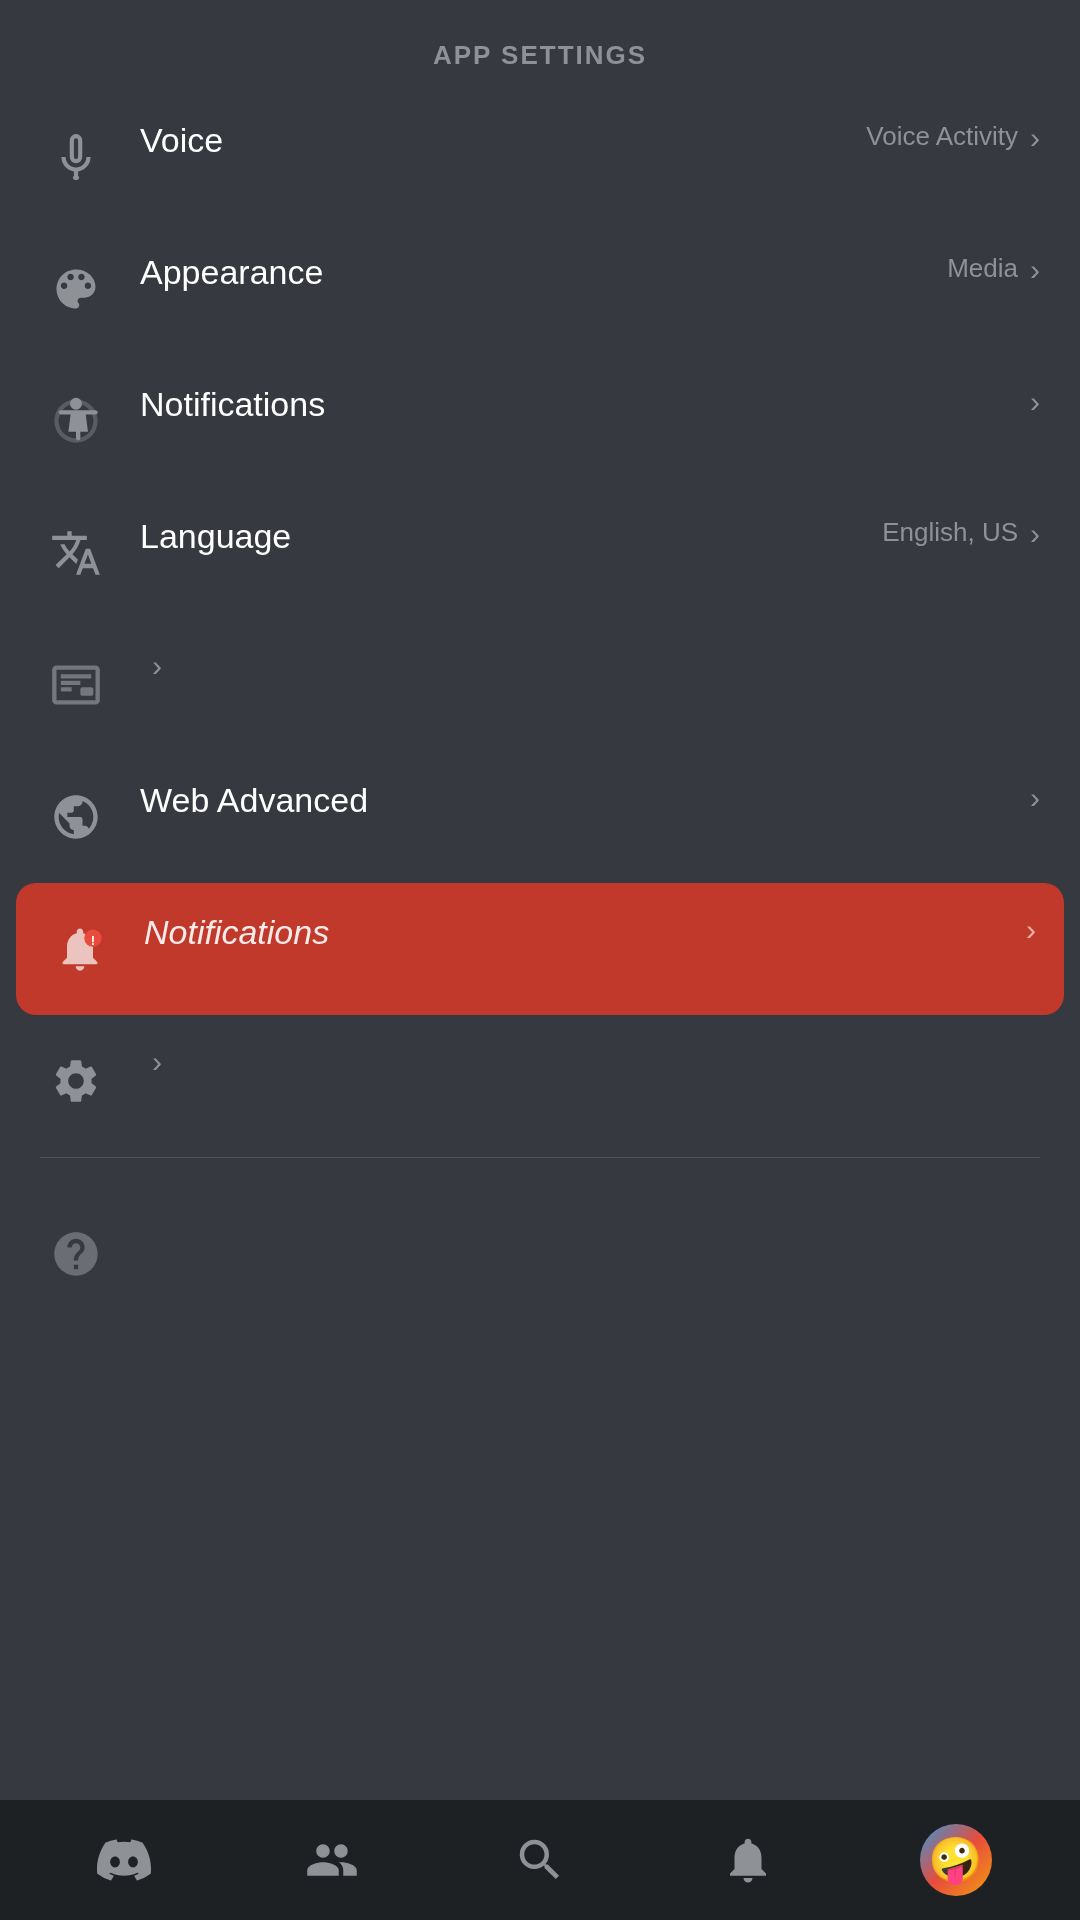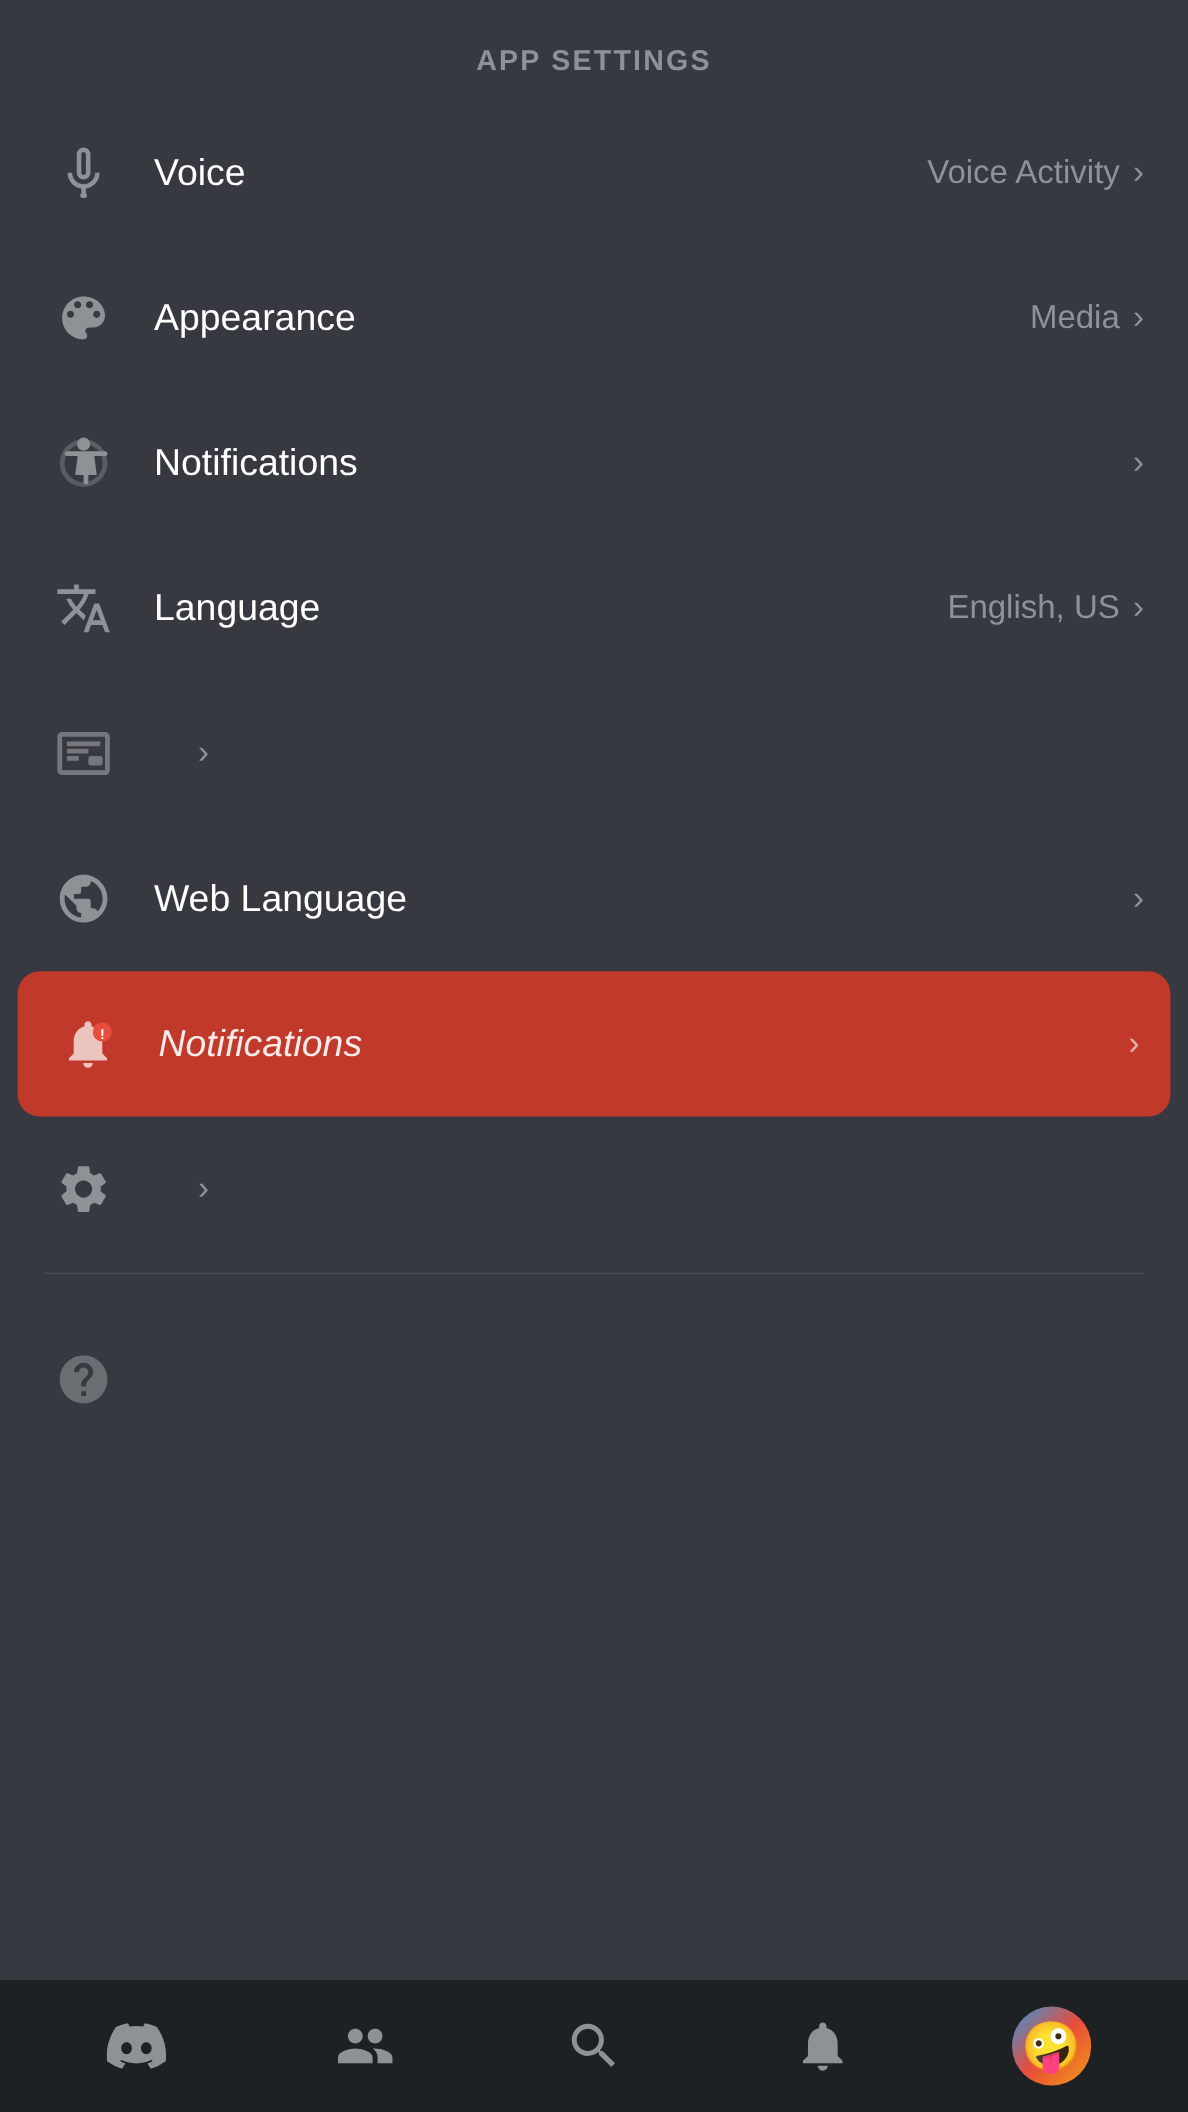--- a/index.html
+++ b/index.html
@@ -32,7 +32,7 @@
 
     .settings-item {
       display: flex;
-      align-items: center;
+      align-items: flex-start;
       padding: 30px 40px;
       cursor: pointer;
       position: relative;

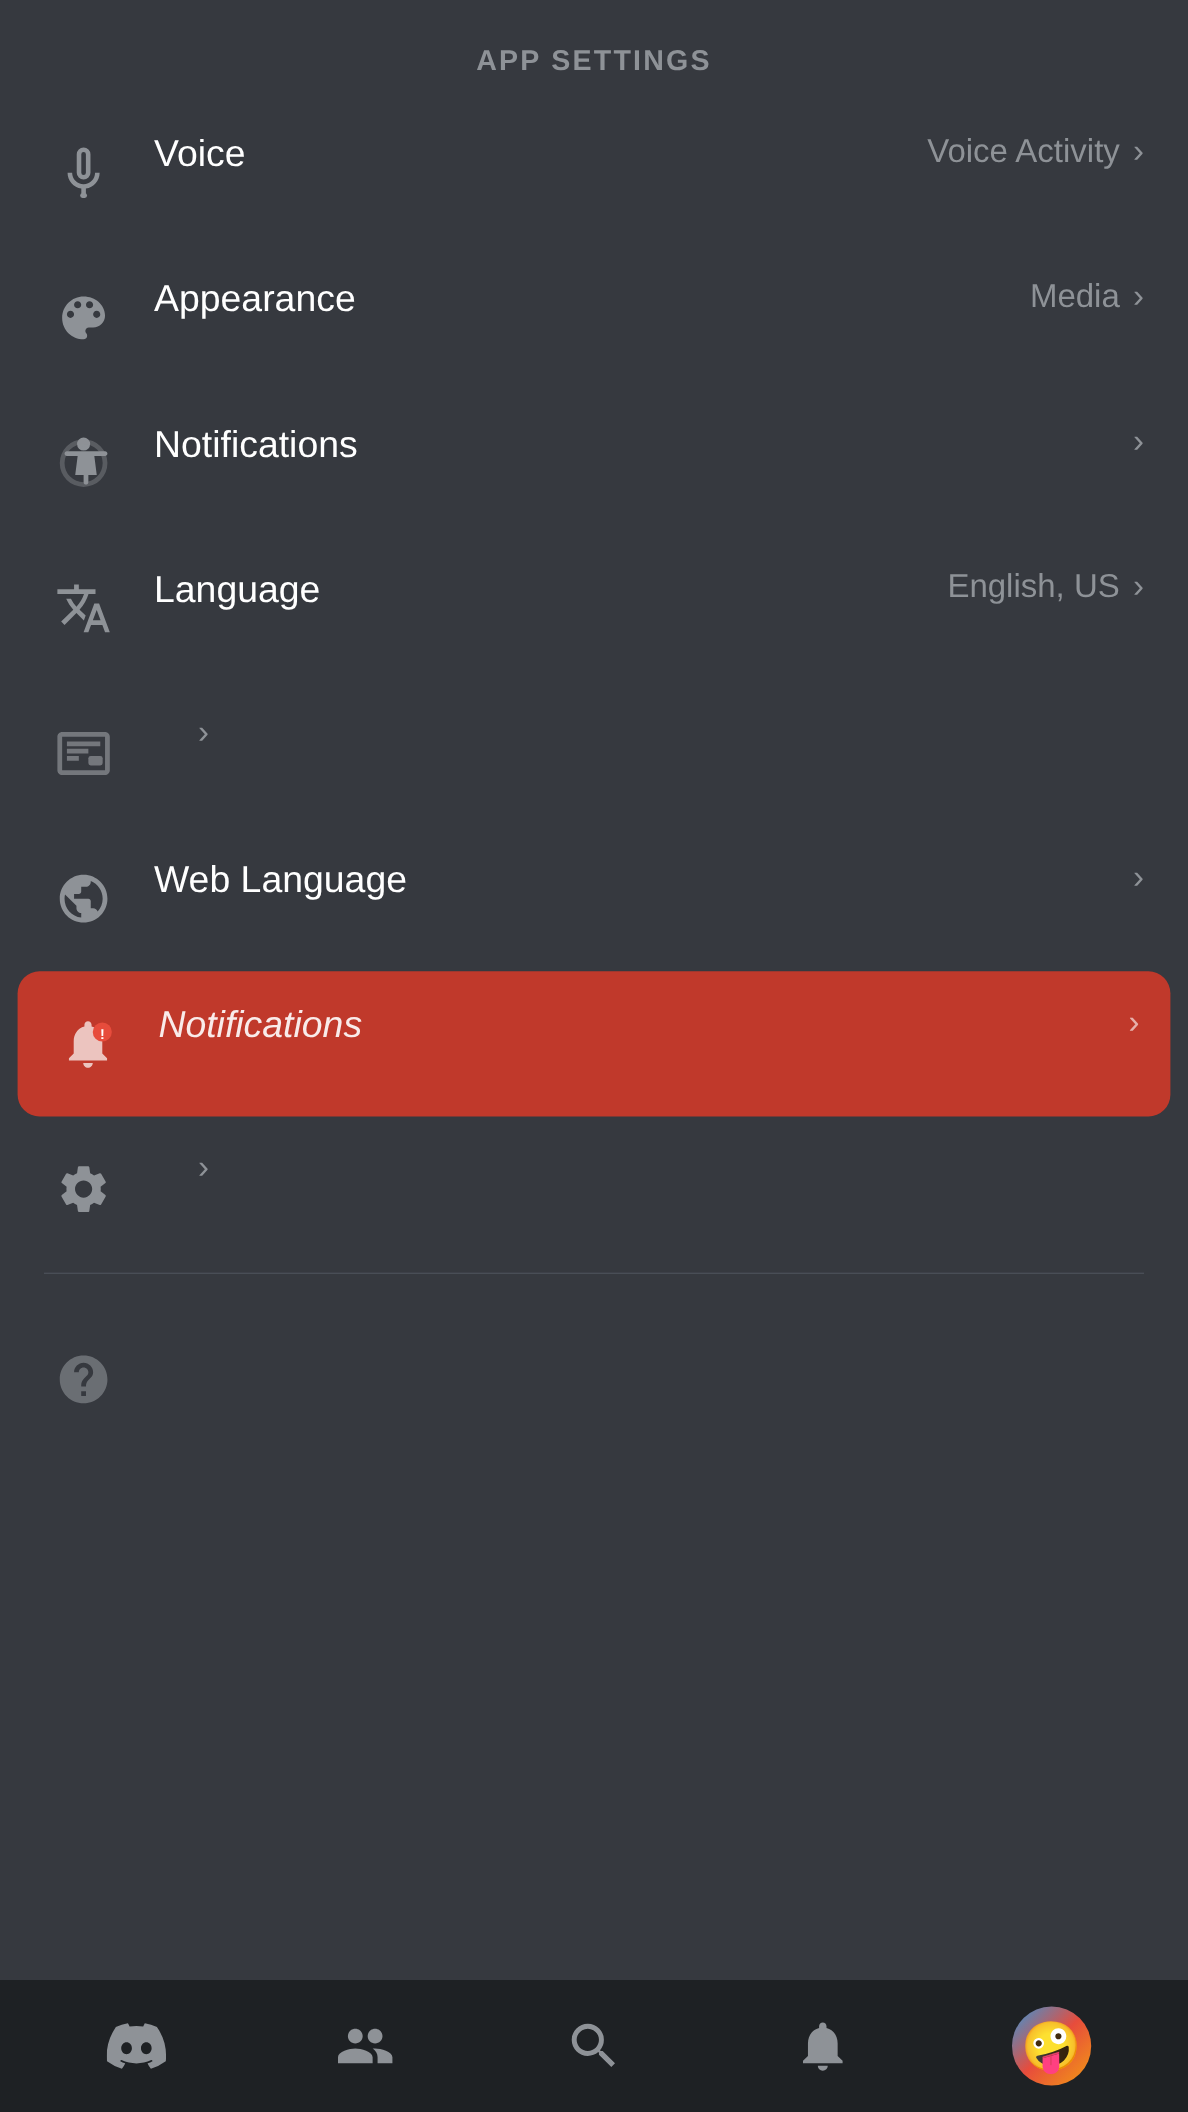--- a/index.html
+++ b/index.html
@@ -76,10 +76,9 @@
     }
 
     .item-value {
-      font-size: 30px;
+      font-size: 26px;
       color: #8e9297;
       margin-right: 12px;
-      margin-left: 28px;
     }
 
     .chevron {

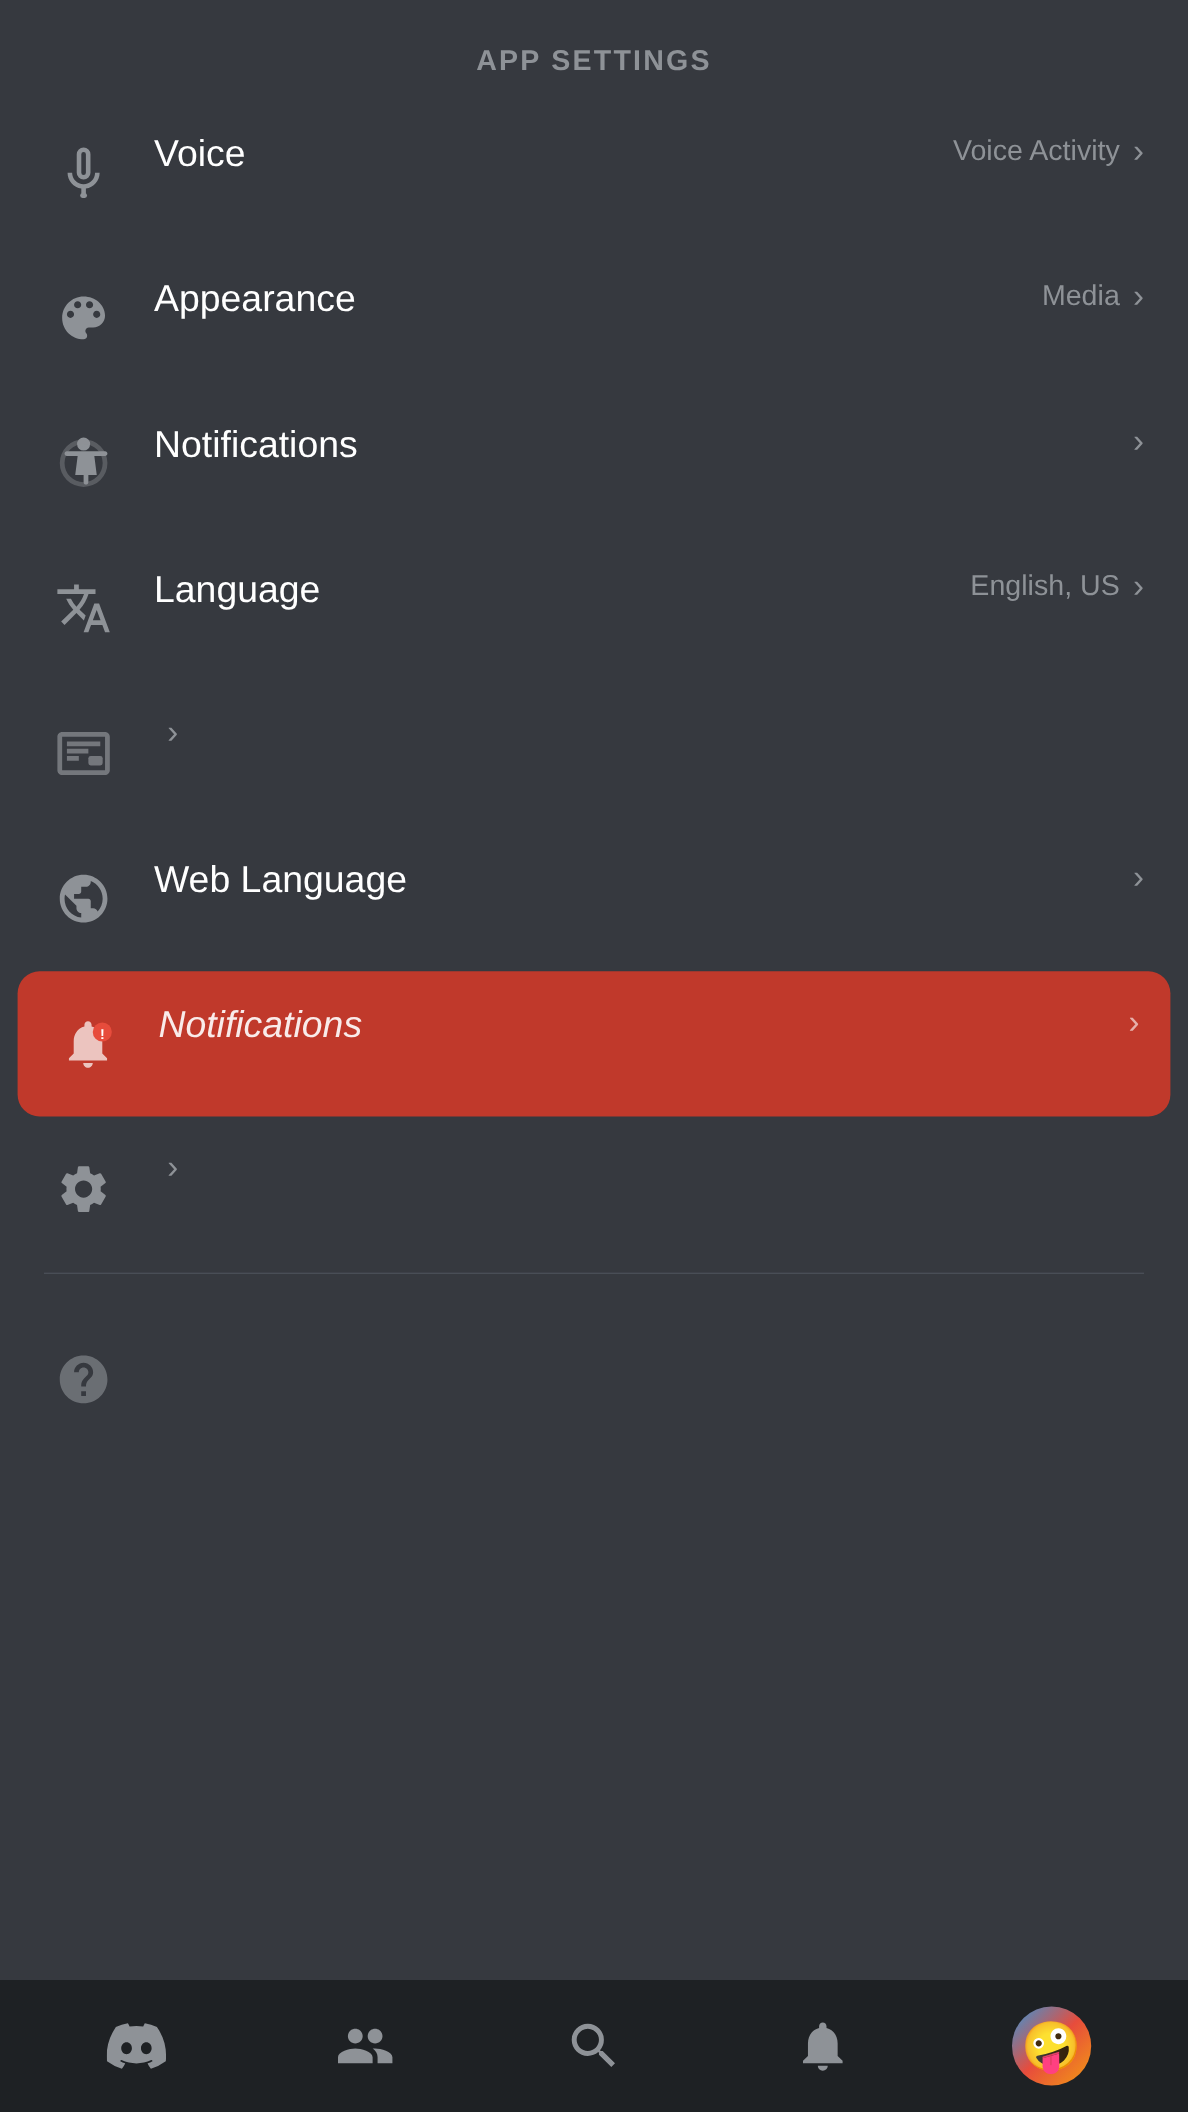--- a/index.html
+++ b/index.html
@@ -224,7 +224,7 @@
         <path d="M12 2C6.48 2 2 6.48 2 12s4.48 10 10 10 10-4.48 10-10S17.52 2 12 2zm-1 17.93c-3.95-.49-7-3.85-7-7.93 0-.62.08-1.21.21-1.79L9 15v1c0 1.1.9 2 2 2v1.93zm6.9-2.54c-.26-.81-1-1.39-1.9-1.39h-1v-3c0-.55-.45-1-1-1H8v-2h2c.55 0 1-.45 1-1V7h2c1.1 0 2-.9 2-2v-.41c2.93 1.19 5 4.06 5 7.41 0 2.08-.8 3.97-2.1 5.39z"></path>
       </svg>
     </div>
-    <span class="item-label">Web Language</span>
+    <span class="item-label">Web Advanced</span>
     <span class="item-value"></span>
     <span class="chevron">›</span>
   </div>

